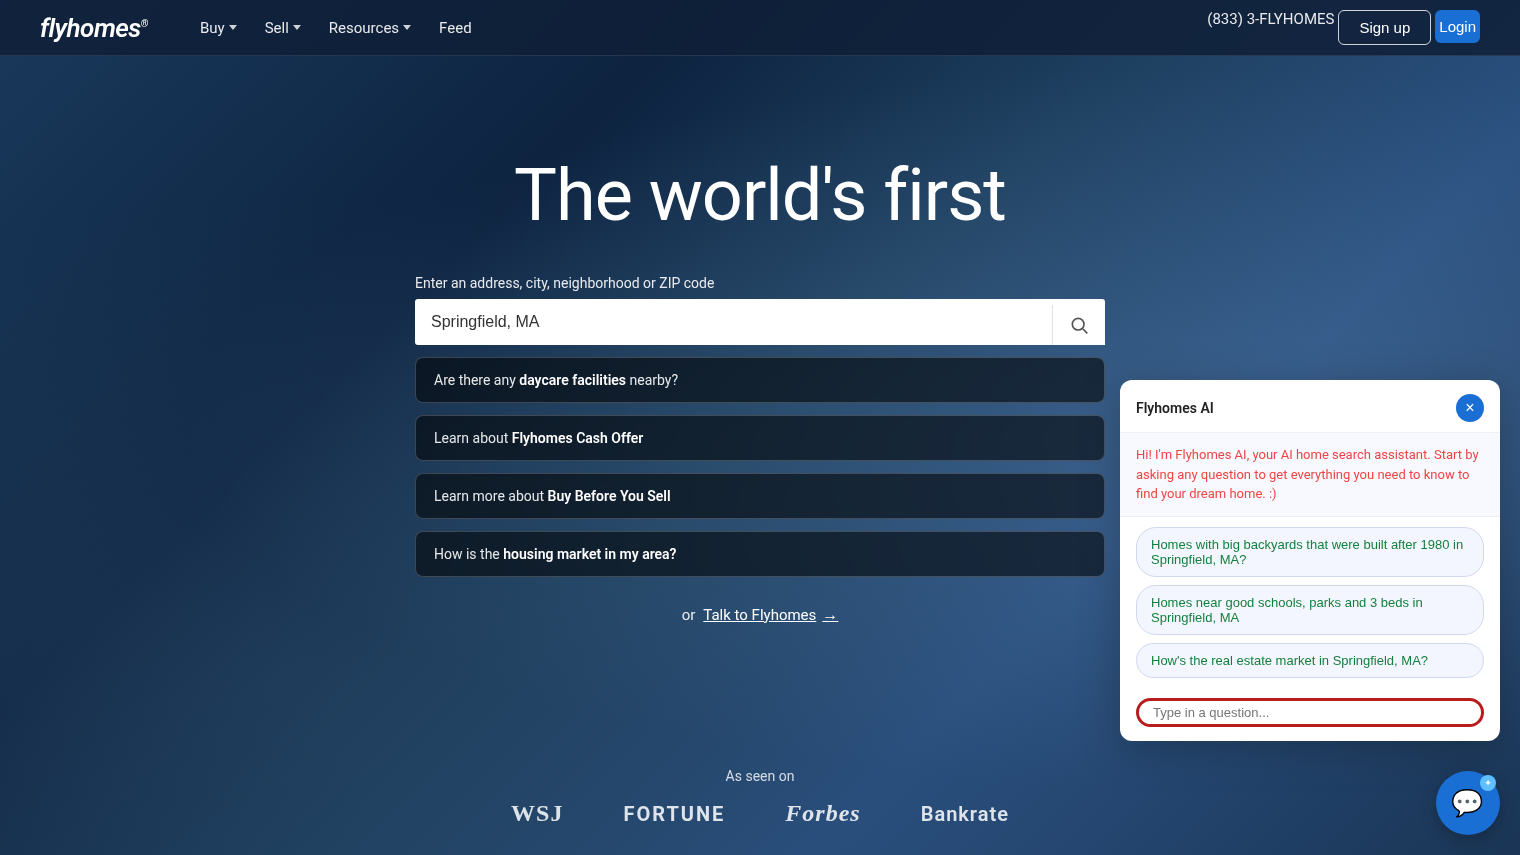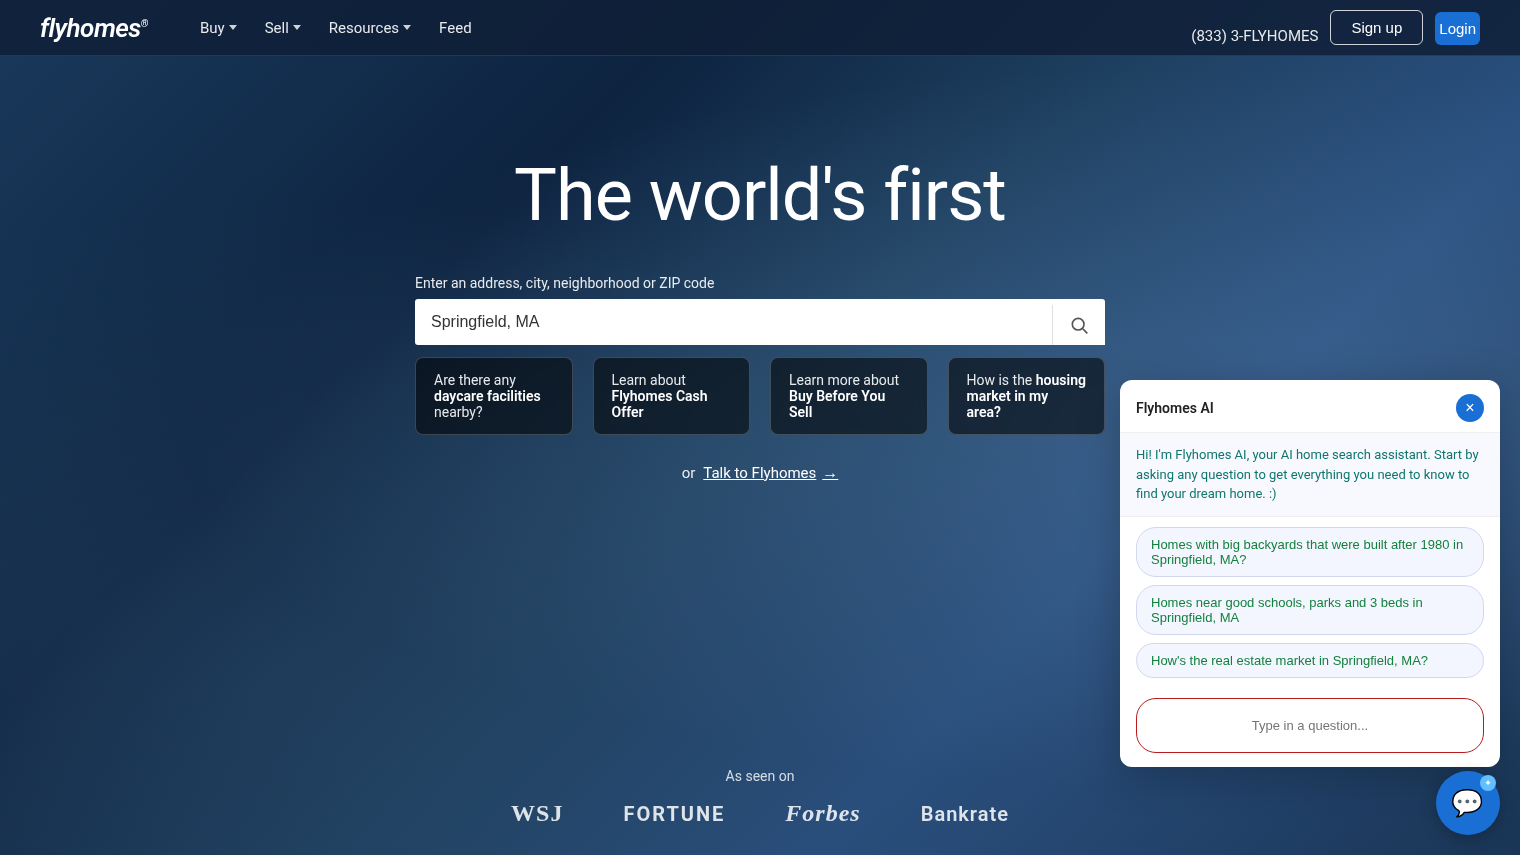--- a/index.html
+++ b/index.html
@@ -57,7 +57,7 @@
       border-right: 4px solid transparent;
       border-top: 5px solid rgba(255,255,255,0.8);
     }
-    .nav-right { display: flex; align-items: flex-end; gap: 12px; margin-left: auto; }
+    .nav-right { display: flex; align-items: flex-start; gap: 4px; margin-left: auto; }
     .phone { color: rgba(255,255,255,0.9); font-size: 15px; }
     .btn-signup {
       background: transparent;

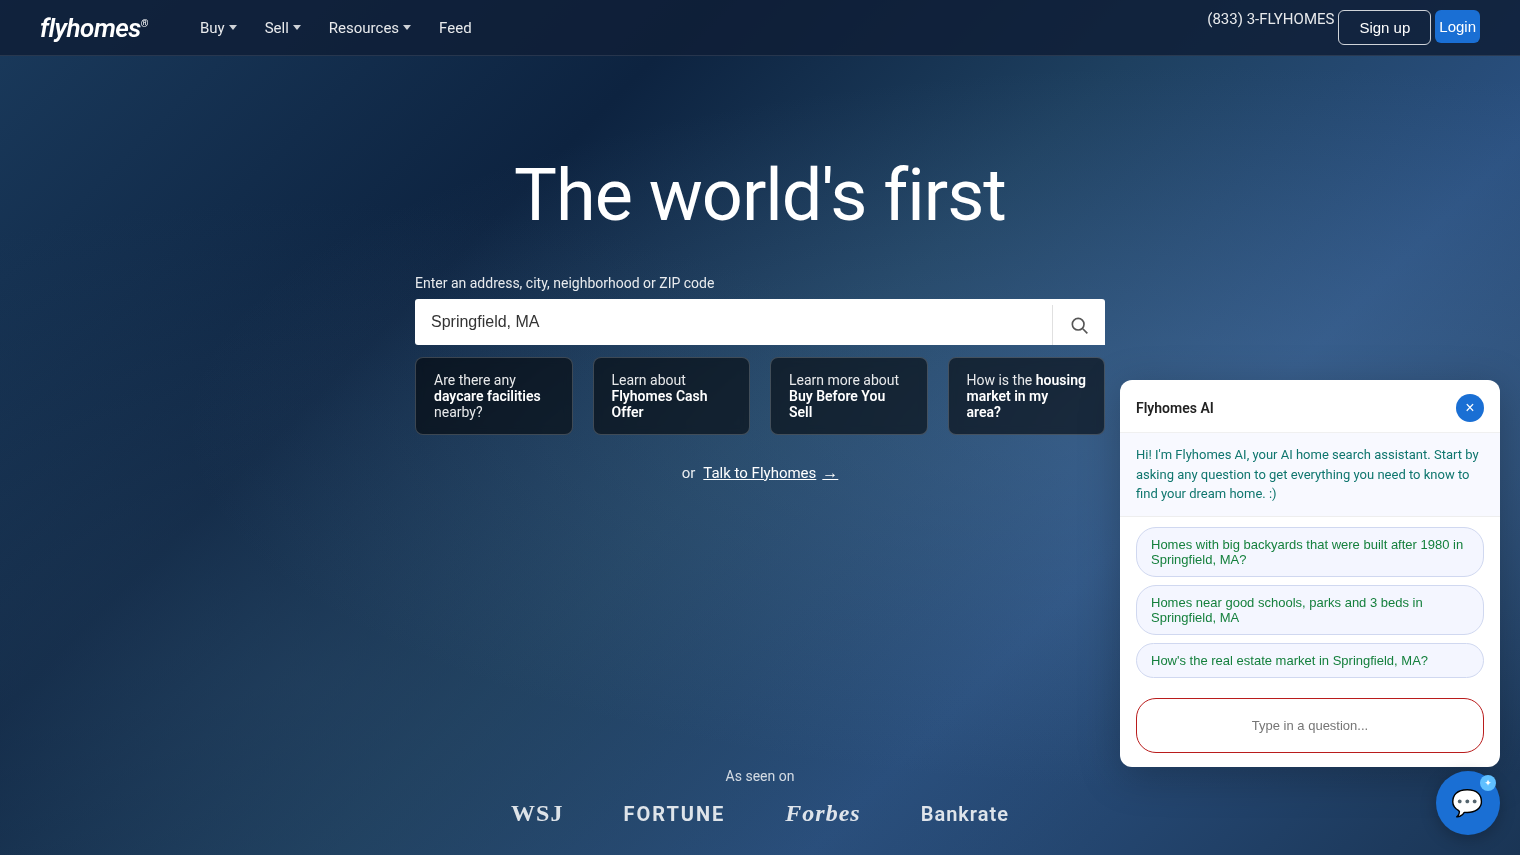--- a/index.html
+++ b/index.html
@@ -138,8 +138,8 @@
     
     .chips-container {
       display: grid;
-      grid-template-columns: 1fr 1fr 1fr 1fr;
-      gap: 20px;
+      grid-template-columns: 1fr;
+      gap: 12px;
       width: 690px;
       margin-top: 12px;
     }

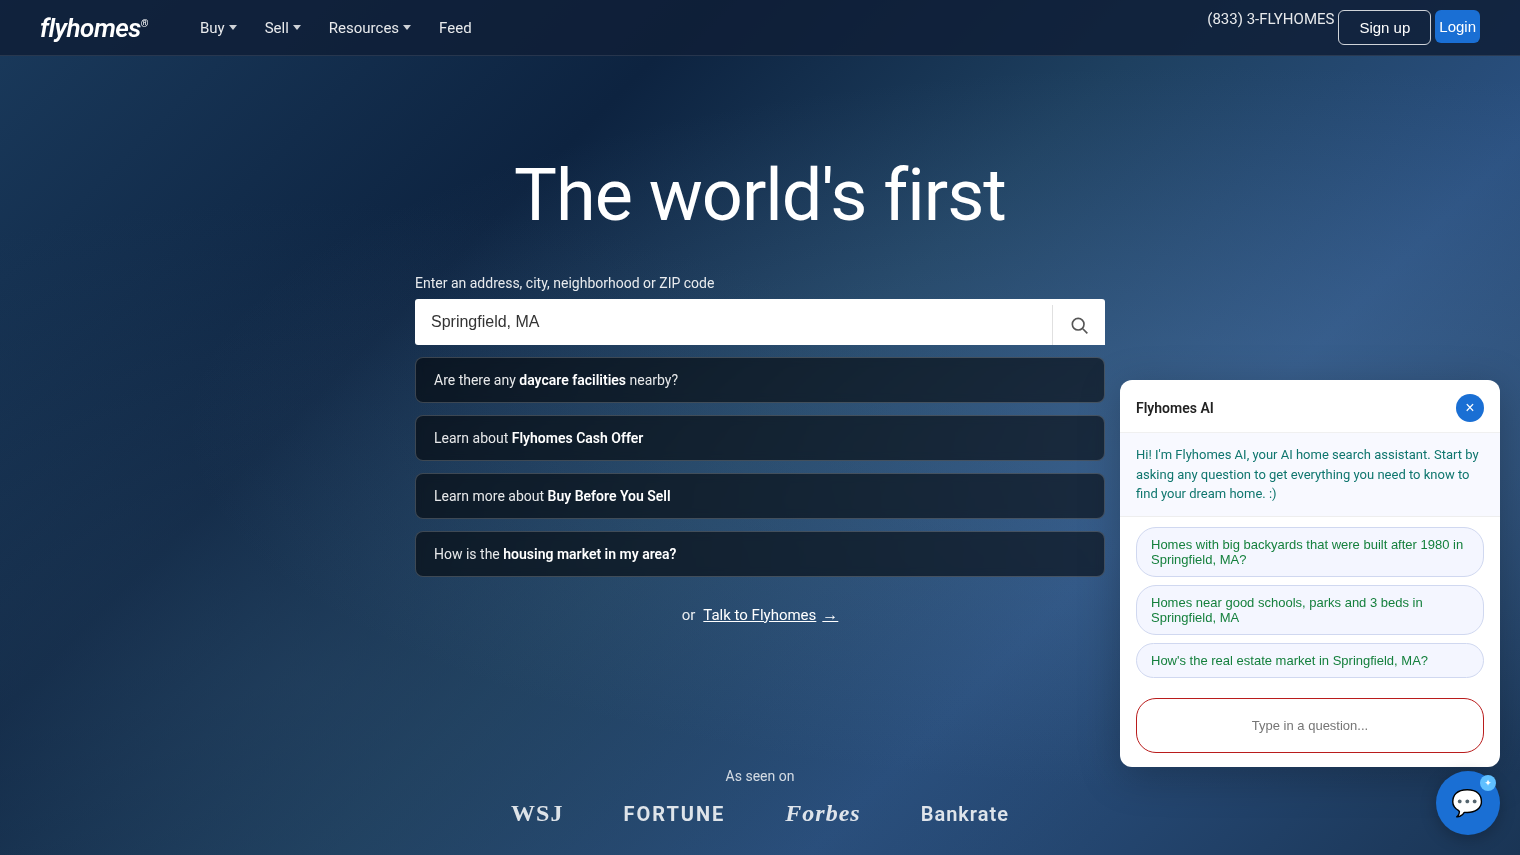--- a/index.html
+++ b/index.html
@@ -237,7 +237,7 @@
       background: #f8f9ff;
       border-bottom: 1px solid #eee;
     }
-    .chat-message-text { font-size: 13px; color: #0f766e; line-height: 1.5; }
+    .chat-message-text { font-size: 13px; color: #ef4444; line-height: 1.5; }
     .chat-suggestions { padding: 10px 16px; display: flex; flex-direction: column; gap: 8px; }
     .chat-suggestion-btn {
       background: #f4f6ff;

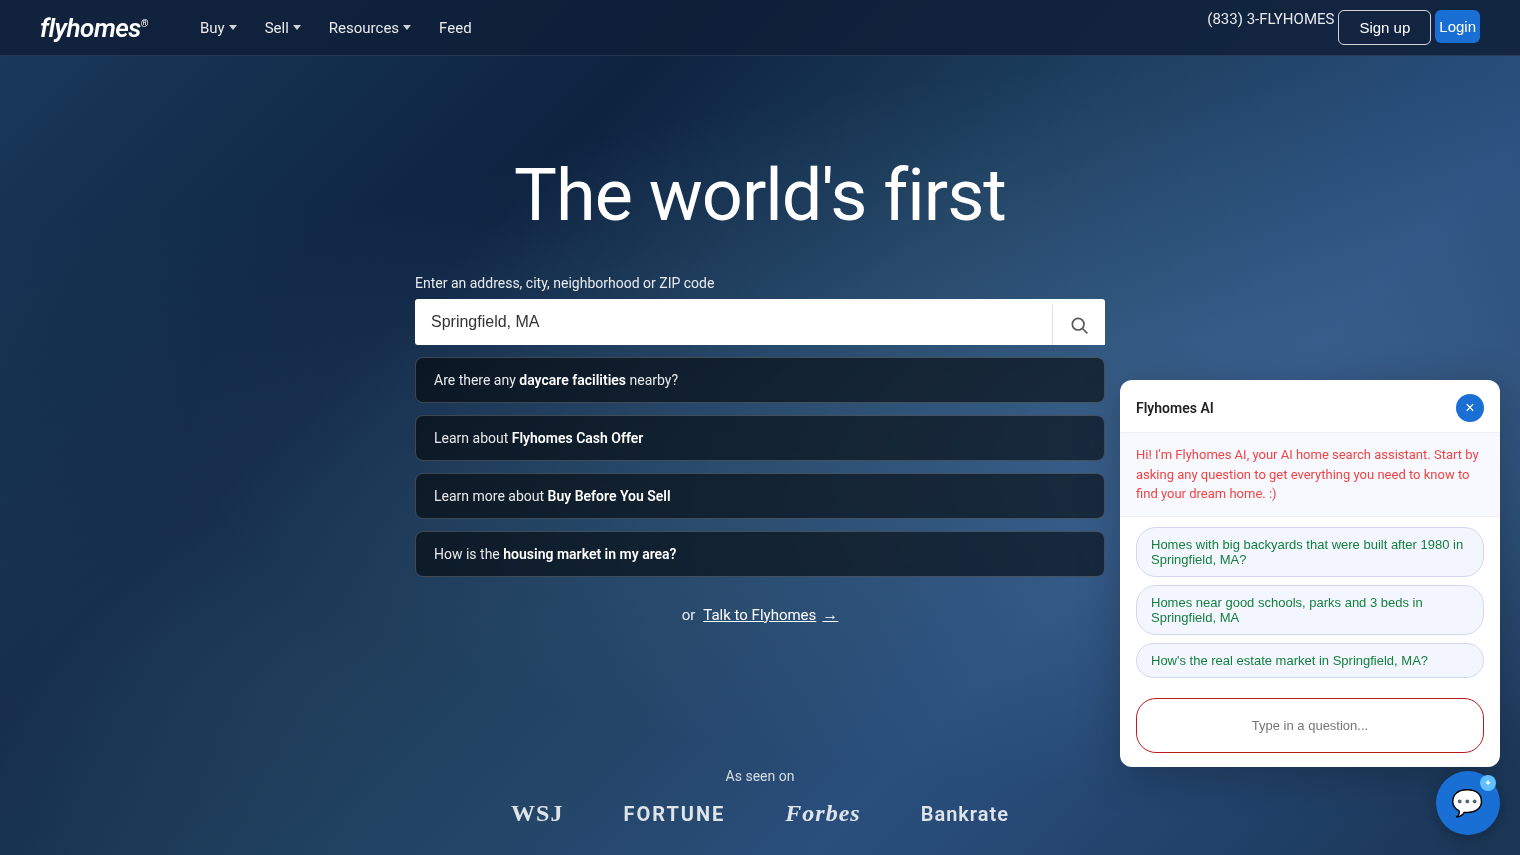--- a/index.html
+++ b/index.html
@@ -256,13 +256,12 @@
     }
     .chat-input {
       flex: 1;
-      border: 1px solid #b91c1c;
+      border: 3px solid #b91c1c;
       border-radius: 20px;
-      padding: 19px 14px;
+      padding: 4px 14px;
       font-size: 13px;
       outline: none;
       color: #999;
-      text-align: center;
     }
 
     

